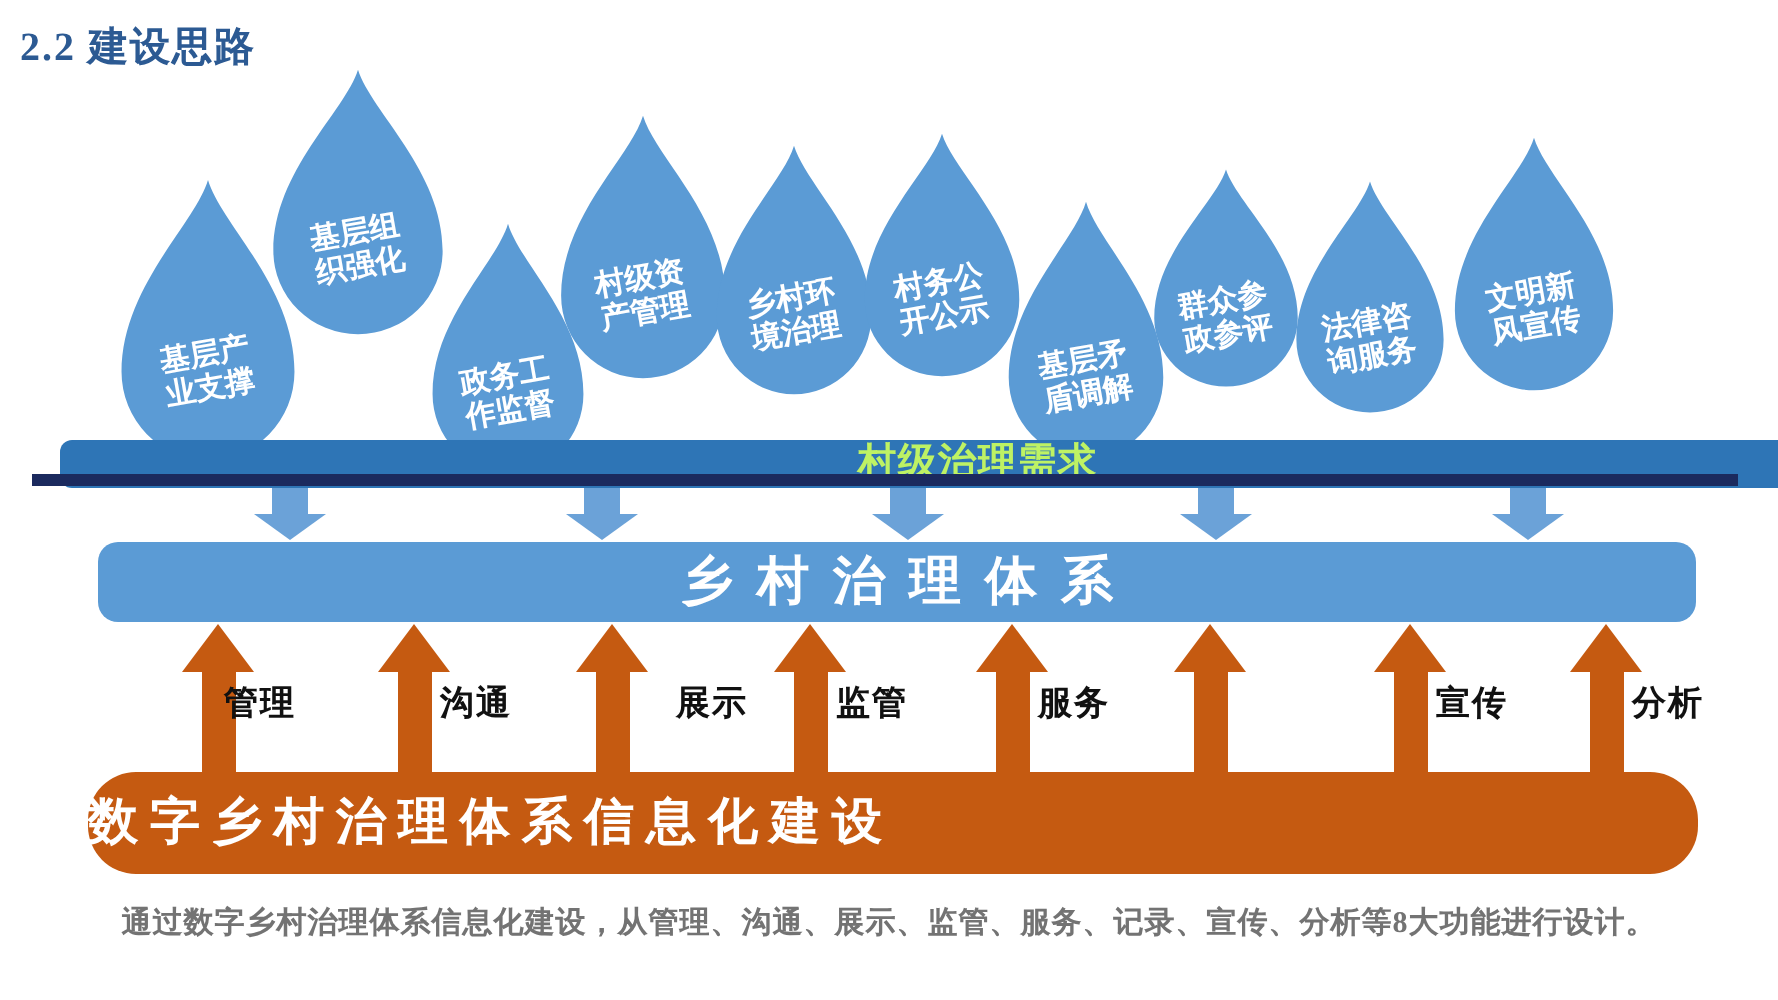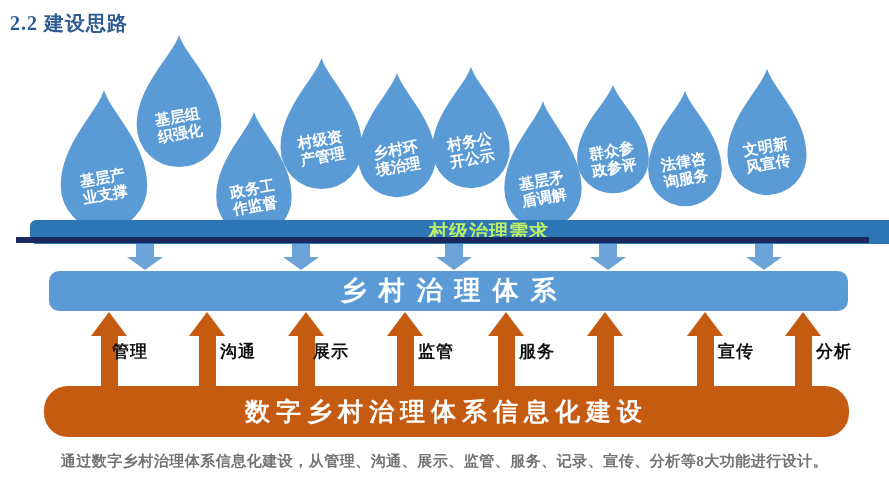--- a/index.html
+++ b/index.html
@@ -69,7 +69,7 @@
   .fn-label{
     position:absolute;top:340px;font-size:17px;font-weight:bold;color:#111;z-index:2;letter-spacing:1px;
   }
-  .l1{left:112px;} .l2{left:220px;} .l3{left:313px;text-align:right;} .l4{left:418px;}
+  .l1{left:112px;} .l2{left:220px;} .l3{left:338px;text-align:right;} .l4{left:418px;}
   .l5{left:519px;} .l6{left:637px;margin-top:47px;} .l7{left:718px;} .l8{left:816px;}
   
   .platform-bar{

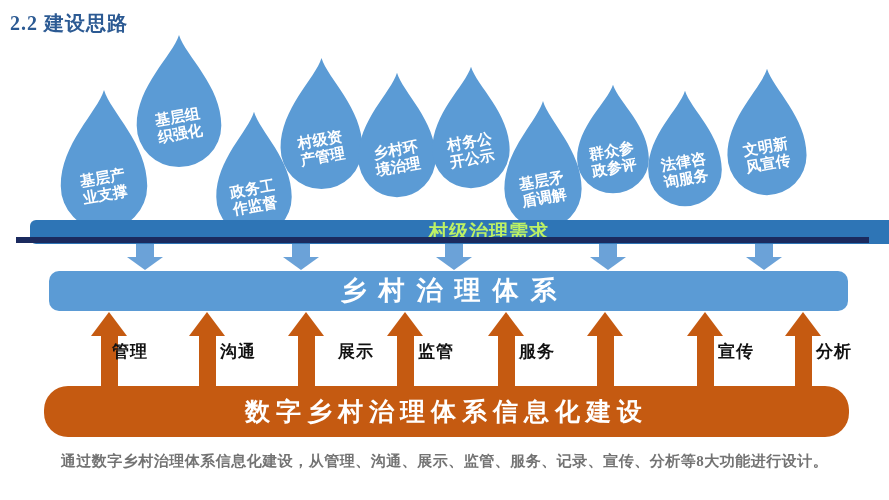--- a/index.html
+++ b/index.html
@@ -75,7 +75,7 @@
   .platform-bar{
     position:absolute;left:44px;top:386px;width:805px;height:51px;background:#C55A11;
     border-radius:24px;color:#fff;font-weight:bold;font-size:25px;line-height:51px;
-    text-align:center;letter-spacing:6px;z-index:3;
+    letter-spacing:6px;z-index:3;
   }
   
   .footer-note{

